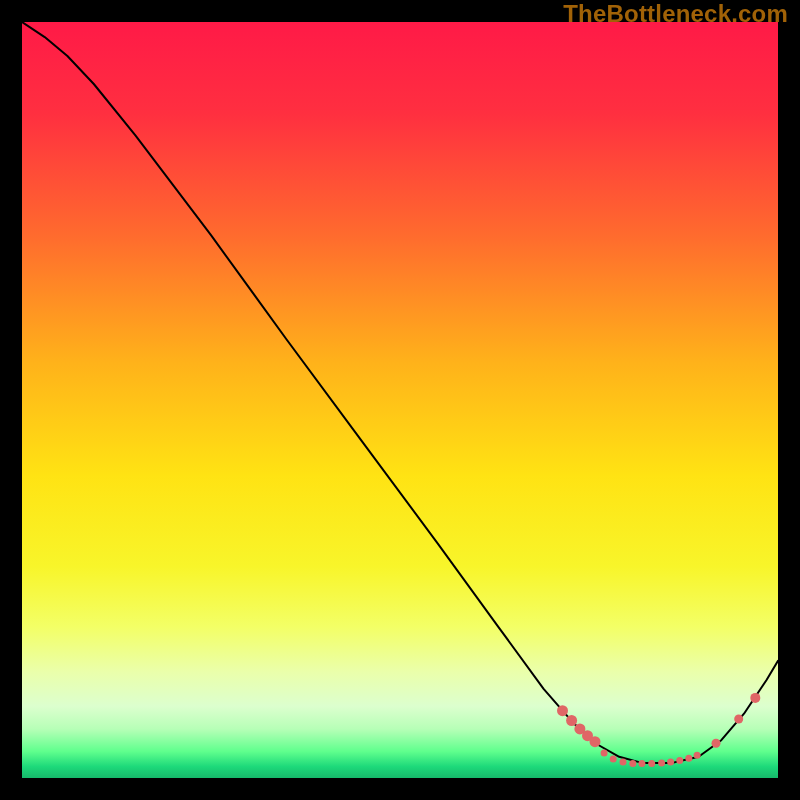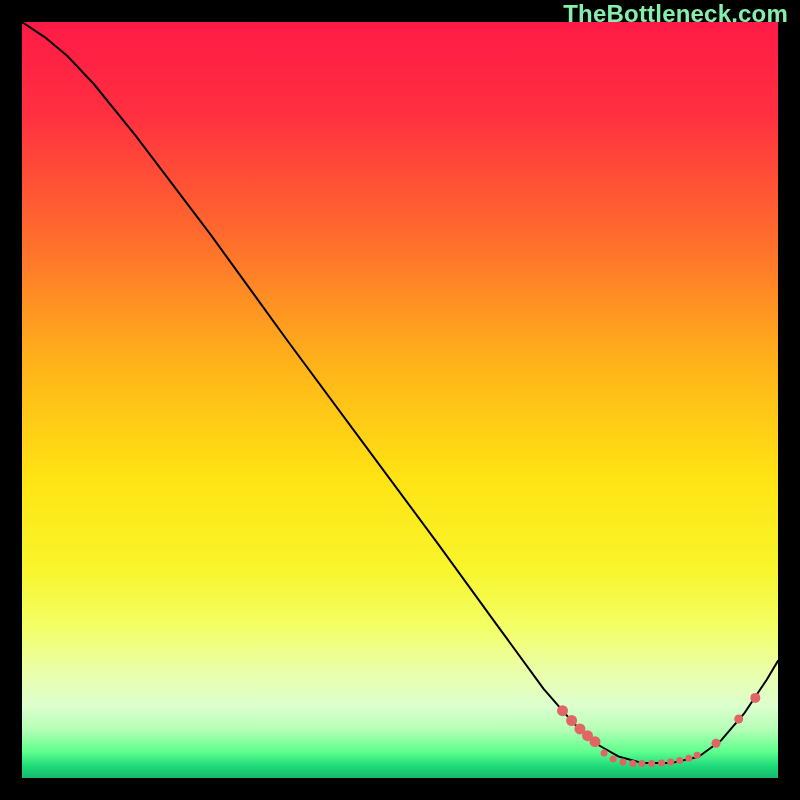--- a/index.html
+++ b/index.html
@@ -4,7 +4,7 @@
 <style>
   html,body{margin:0;padding:0;width:800px;height:800px;background:#000;overflow:hidden;font-family:Arial,Helvetica,sans-serif}
   .frame{position:absolute;left:0;top:0;width:800px;height:800px;background:#000}
-  .watermark{position:absolute;top:0;right:12px;color:#86efac;font-size:24px;font-weight:600;letter-spacing:.2px}
+  .watermark{position:absolute;top:0;right:12px;color:#a16207;font-size:24px;font-weight:600;letter-spacing:.2px}
   .plot{position:absolute;left:22px;top:22px;width:756px;height:756px}
   .plot svg{display:block;width:756px;height:756px}
 </style>

